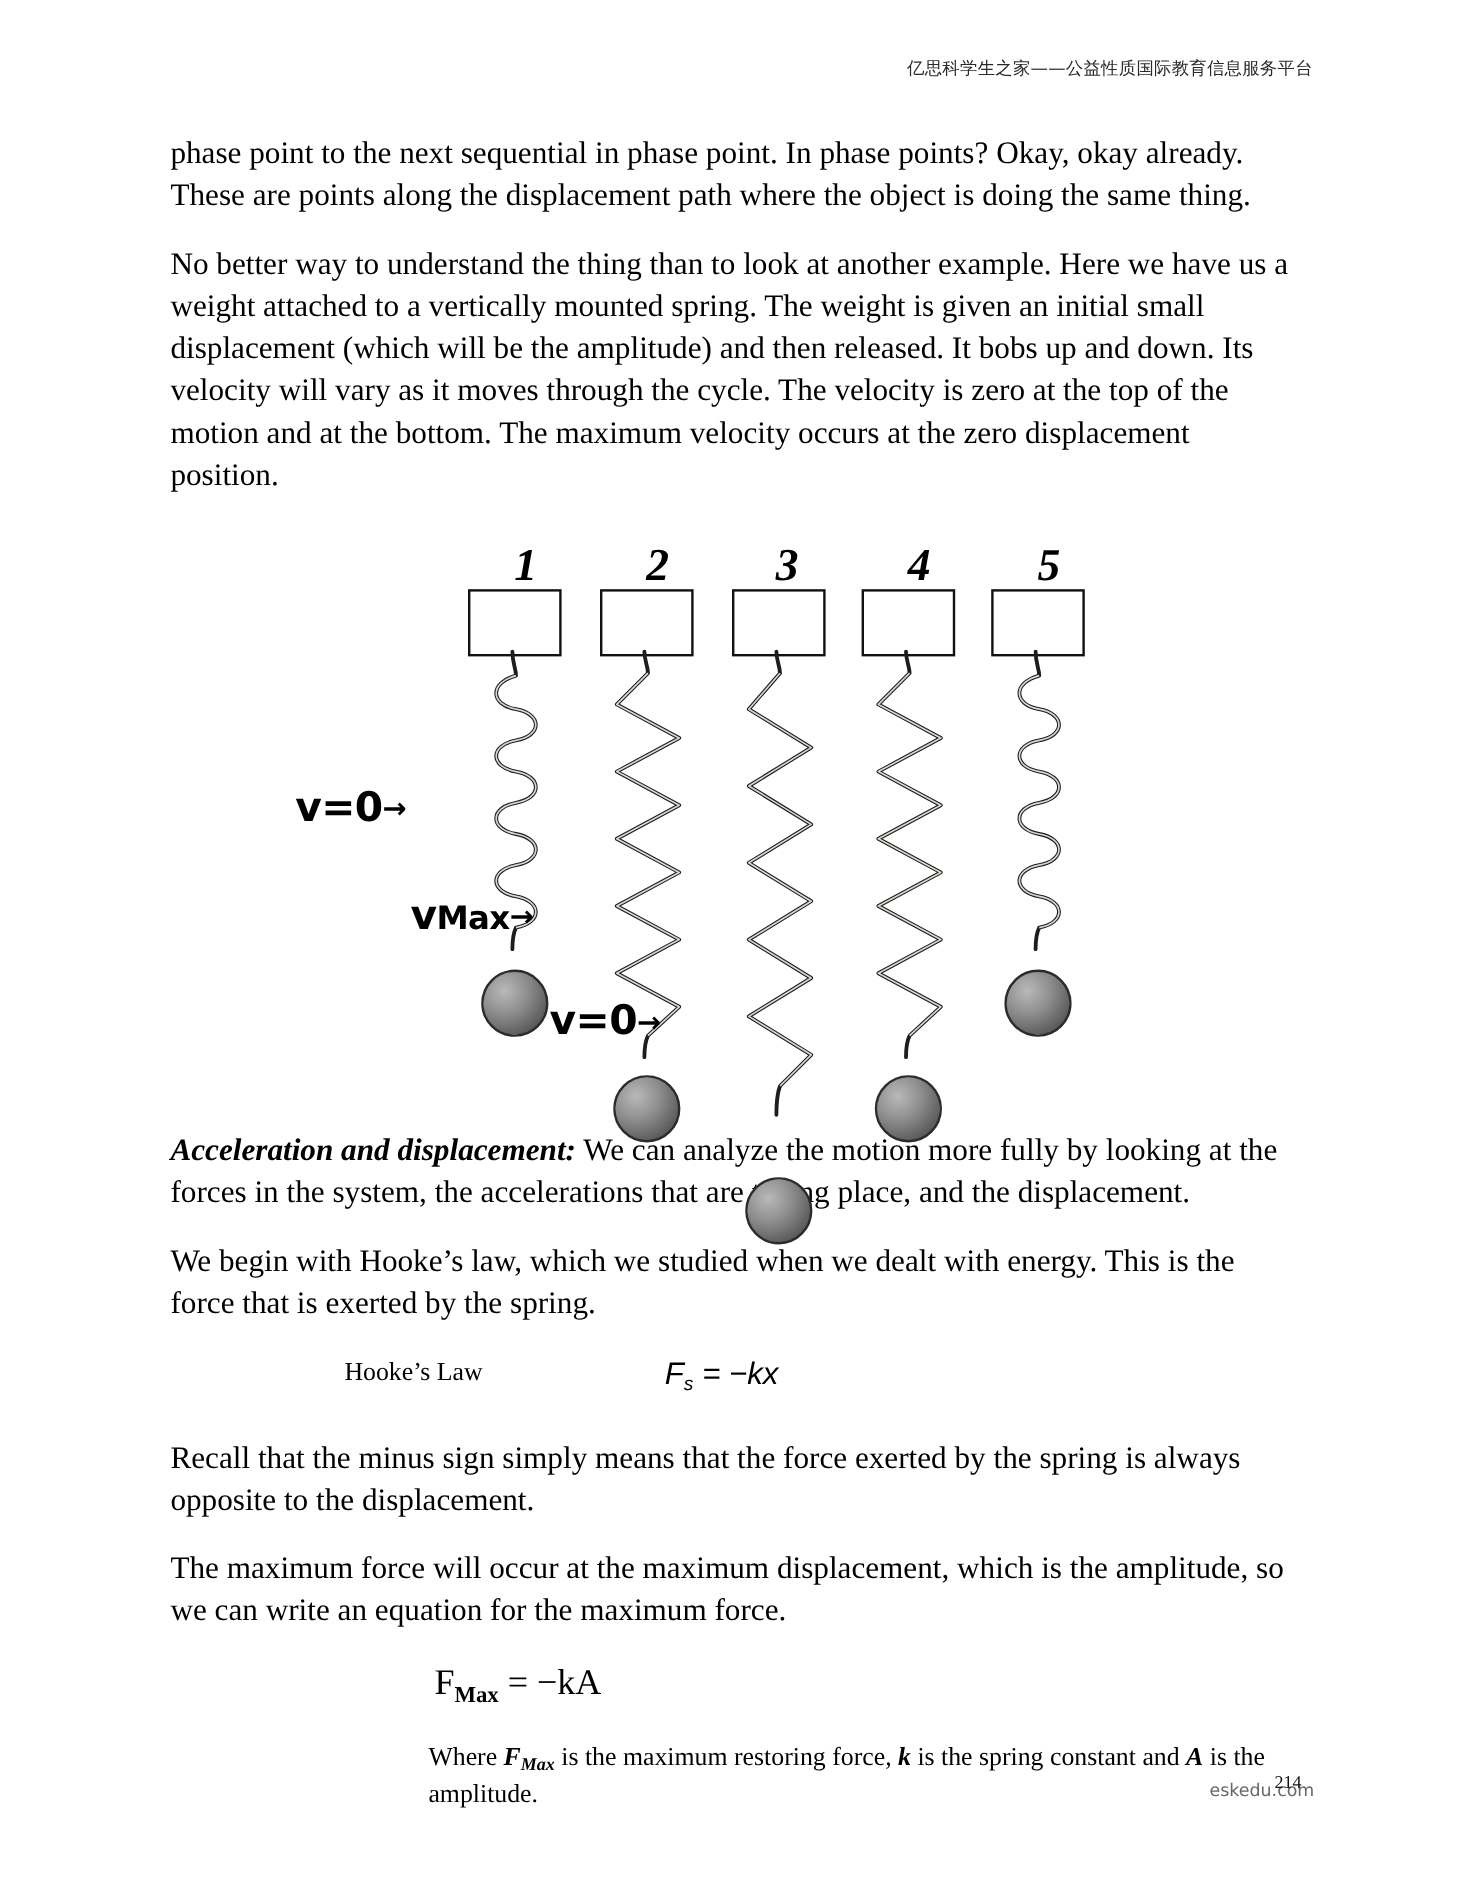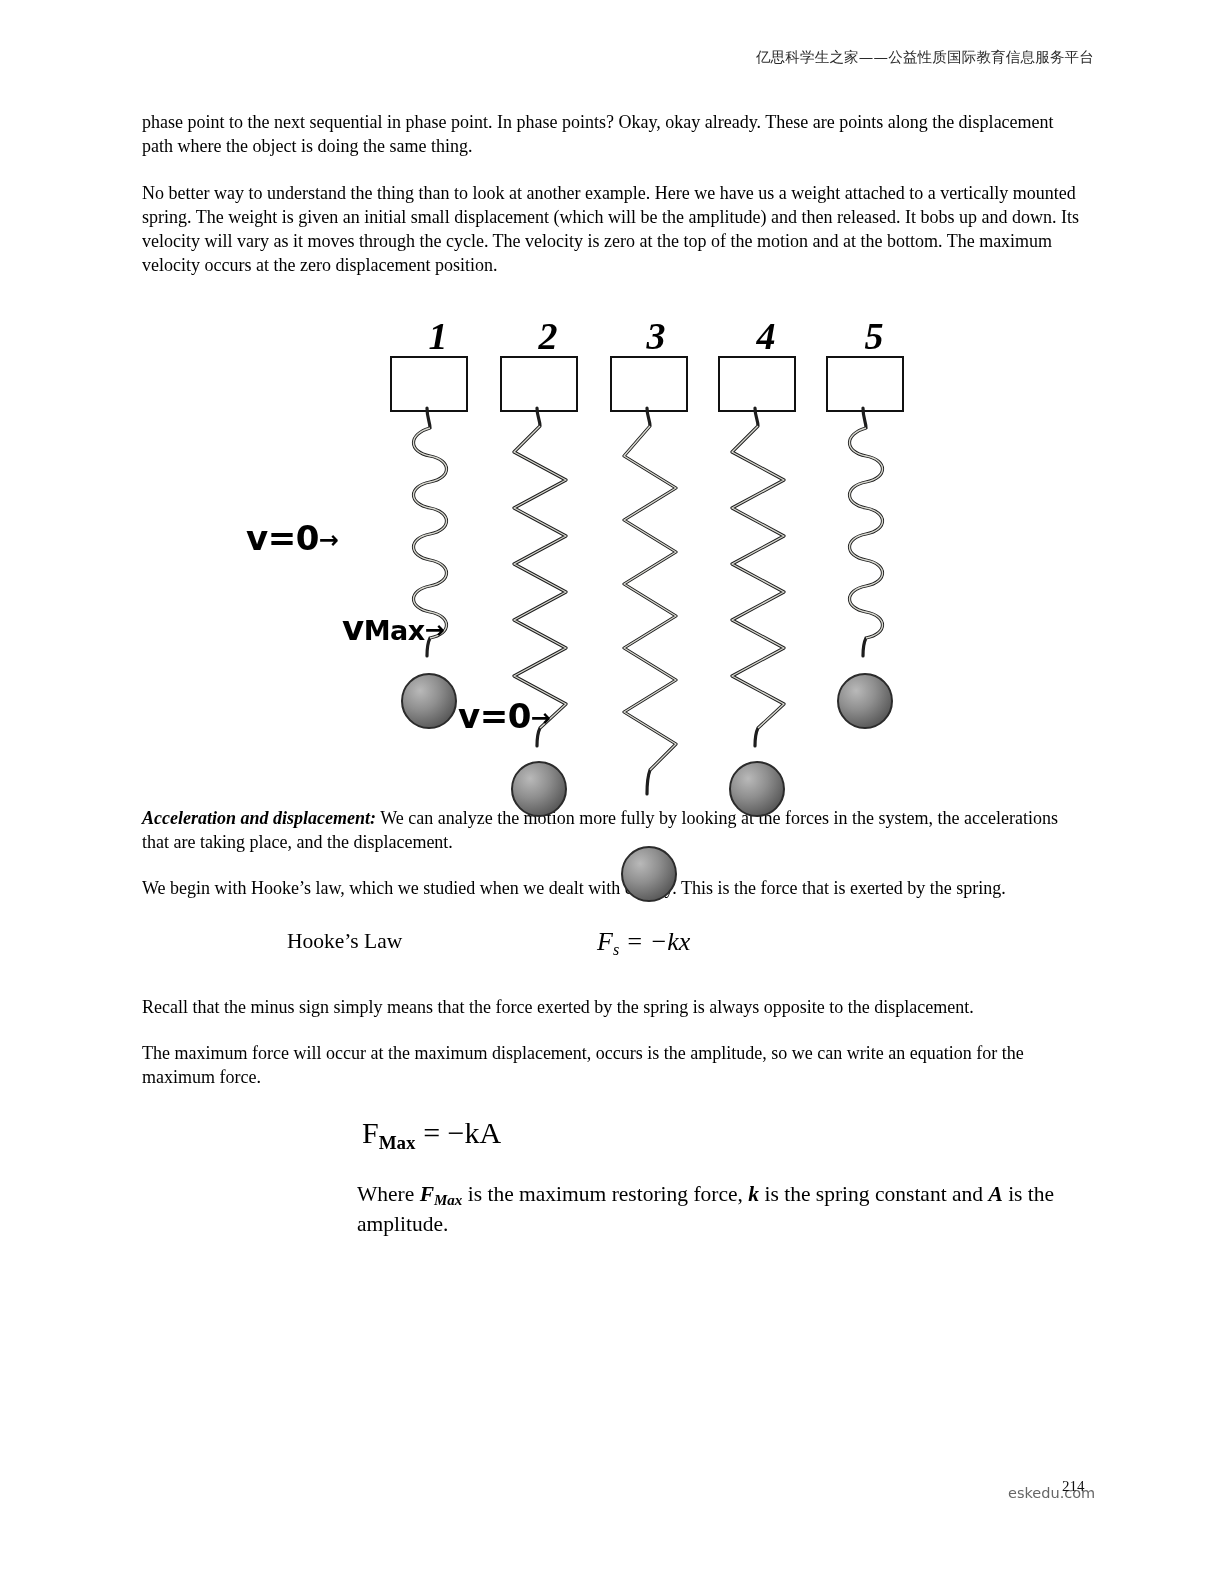--- a/index.html
+++ b/index.html
@@ -38,7 +38,7 @@
     width: 940px;
   }
   p.body-text {
-    font-size: 18px;
+    font-size: 26px;
     line-height: 1.35;
     margin: 0 0 22px 0;
     text-align: left;

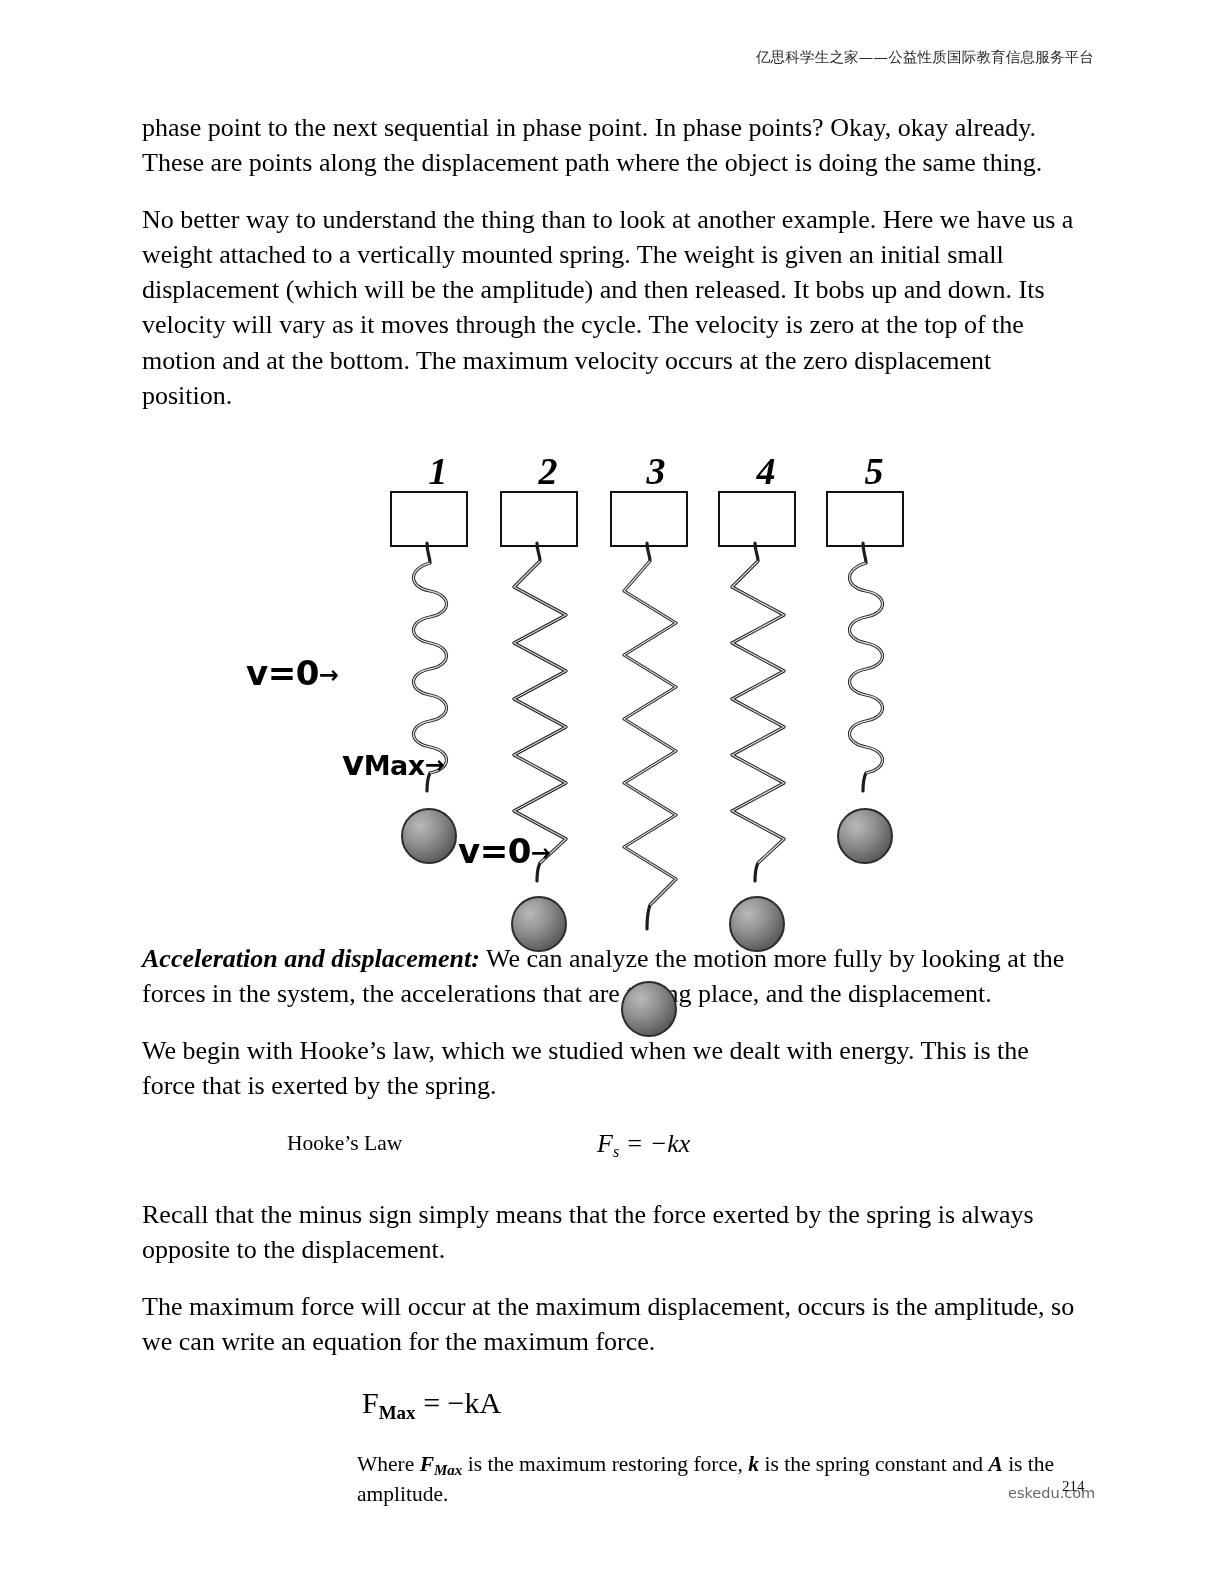--- a/index.html
+++ b/index.html
@@ -127,9 +127,9 @@
   }
   .eq-math {
     position: absolute;
-    left: 455px;
+    left: 412px;
     top: 0;
-    font-family: Liberation Serif, serif;
+    font-family: Liberation Sans, sans-serif;
     font-style: italic;
     font-size: 26px;
   }

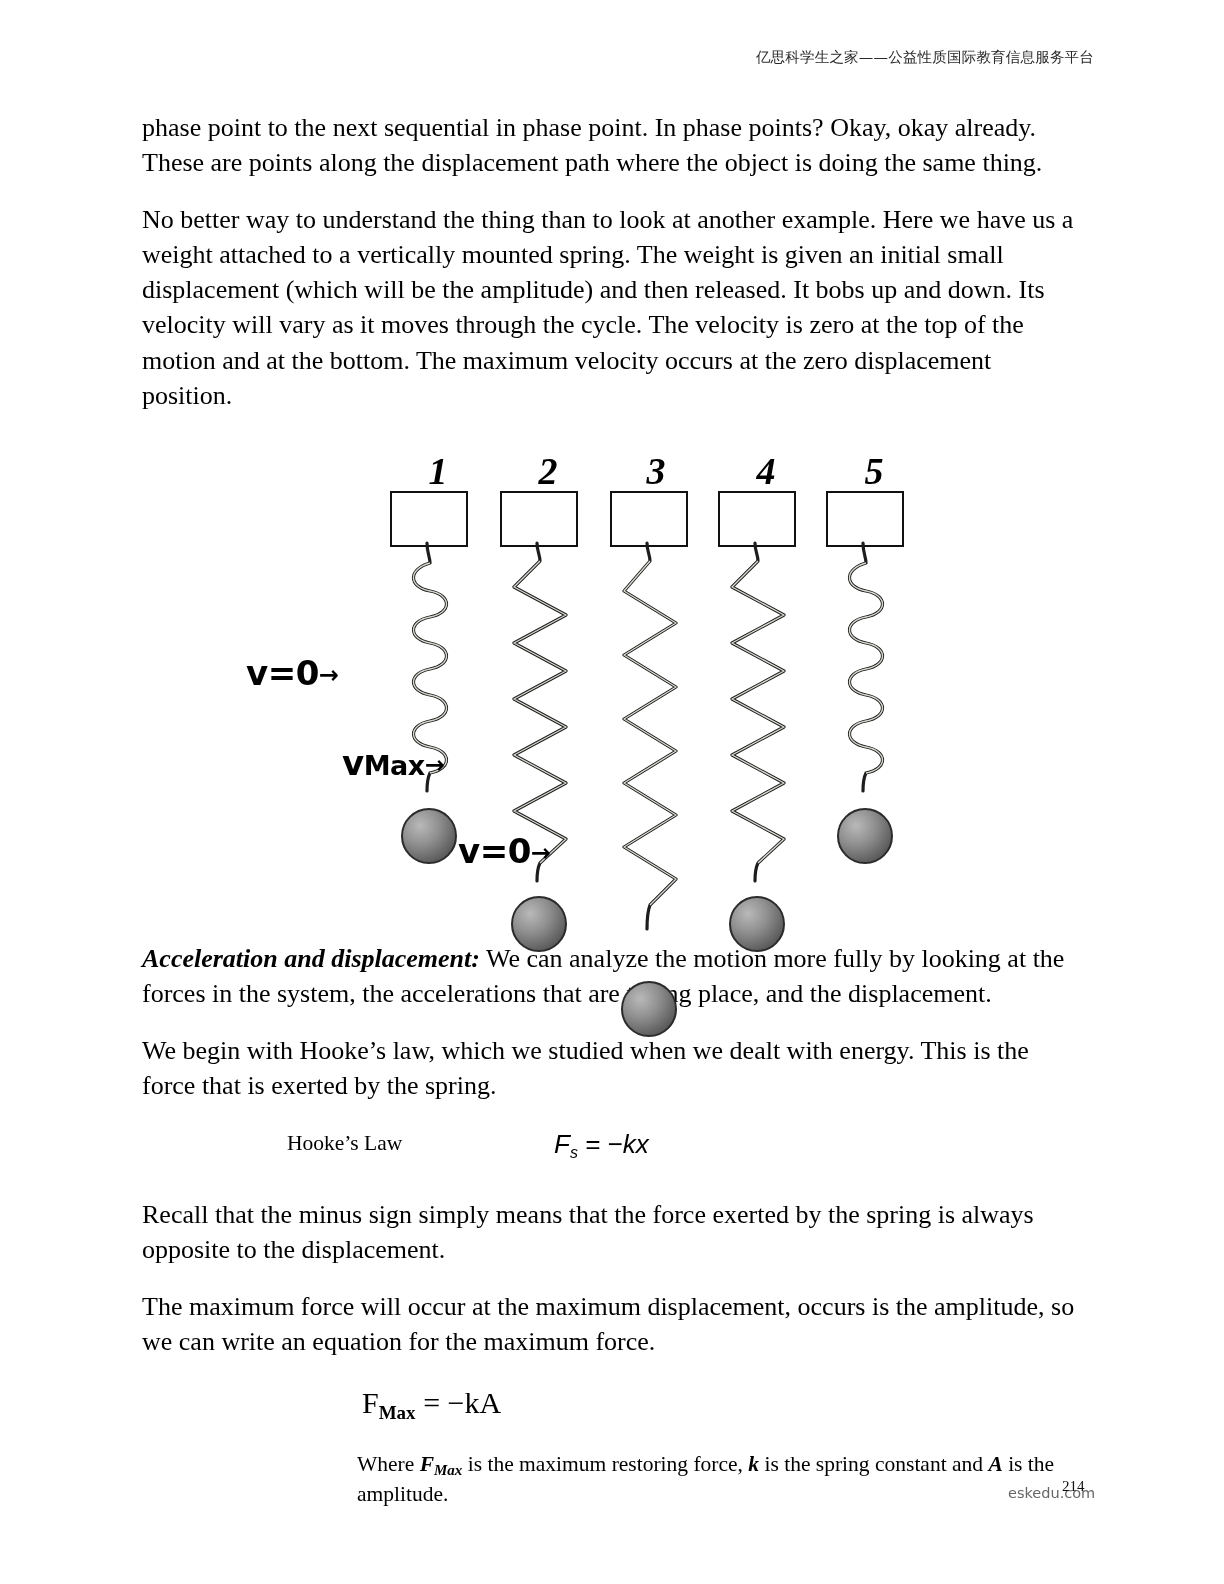--- a/index.html
+++ b/index.html
@@ -303,7 +303,7 @@
 
     <p class="body-text">Recall that the minus sign simply means that the force exerted by the spring is always opposite to the displacement.</p>
 
-    <p class="body-text">The maximum force will occur at the maximum displacement, occurs is the amplitude, so we can write an equation for the maximum force.</p>
+    <p class="body-text">The maximum force will occur at the maximum displacement, which is the amplitude, so we can write an equation for the maximum force.</p>
 
     <div class="eq-center"><span>F</span><span class="sub">Max</span><span> = −kA</span></div>
 

